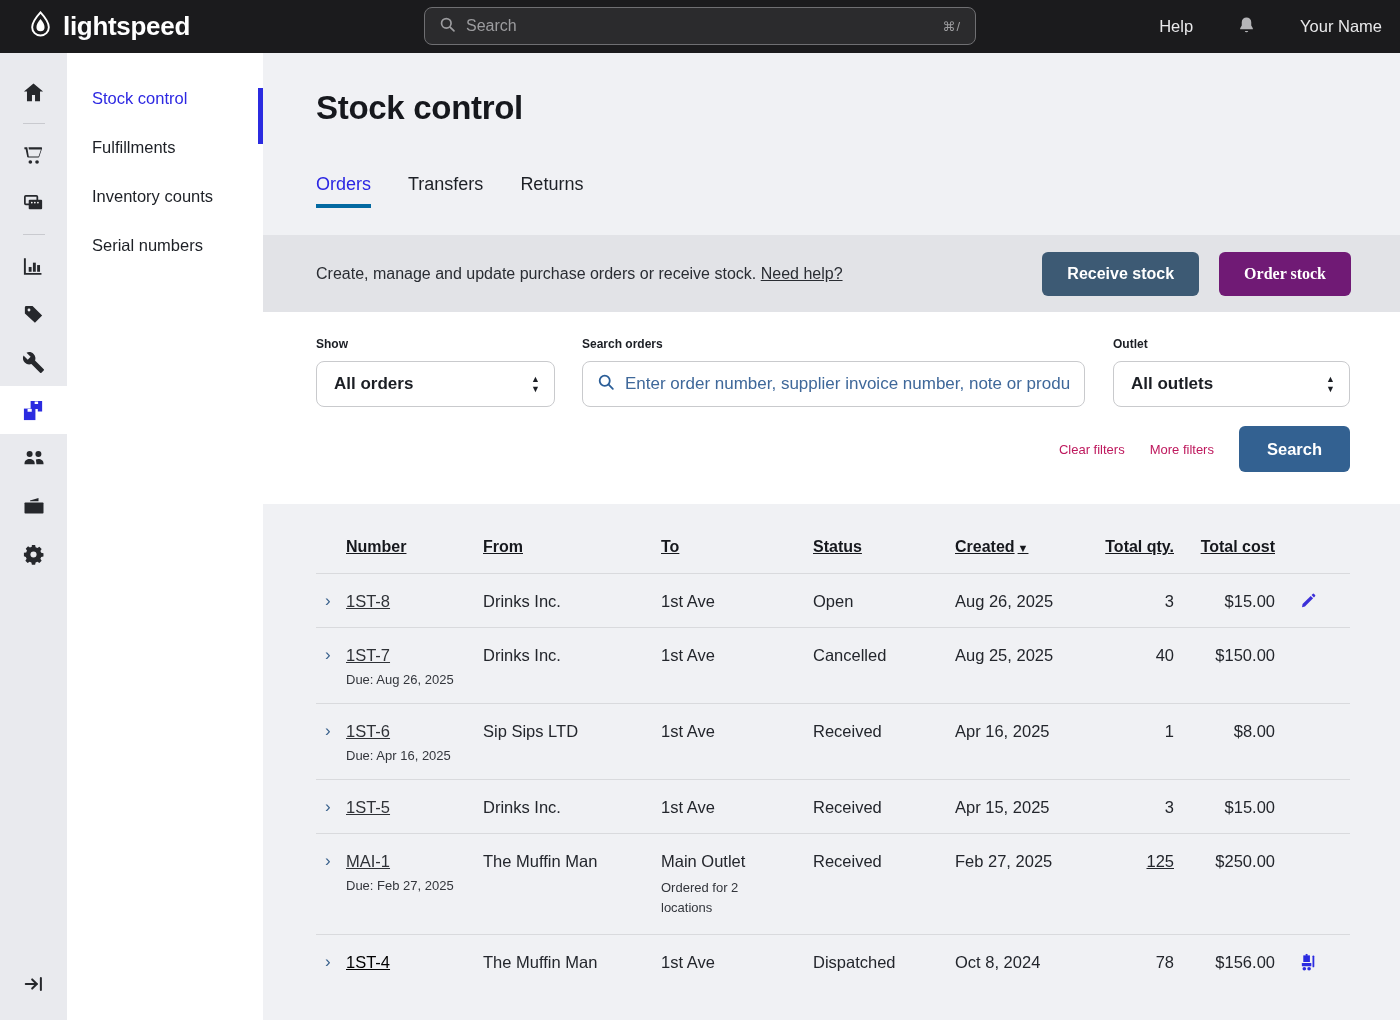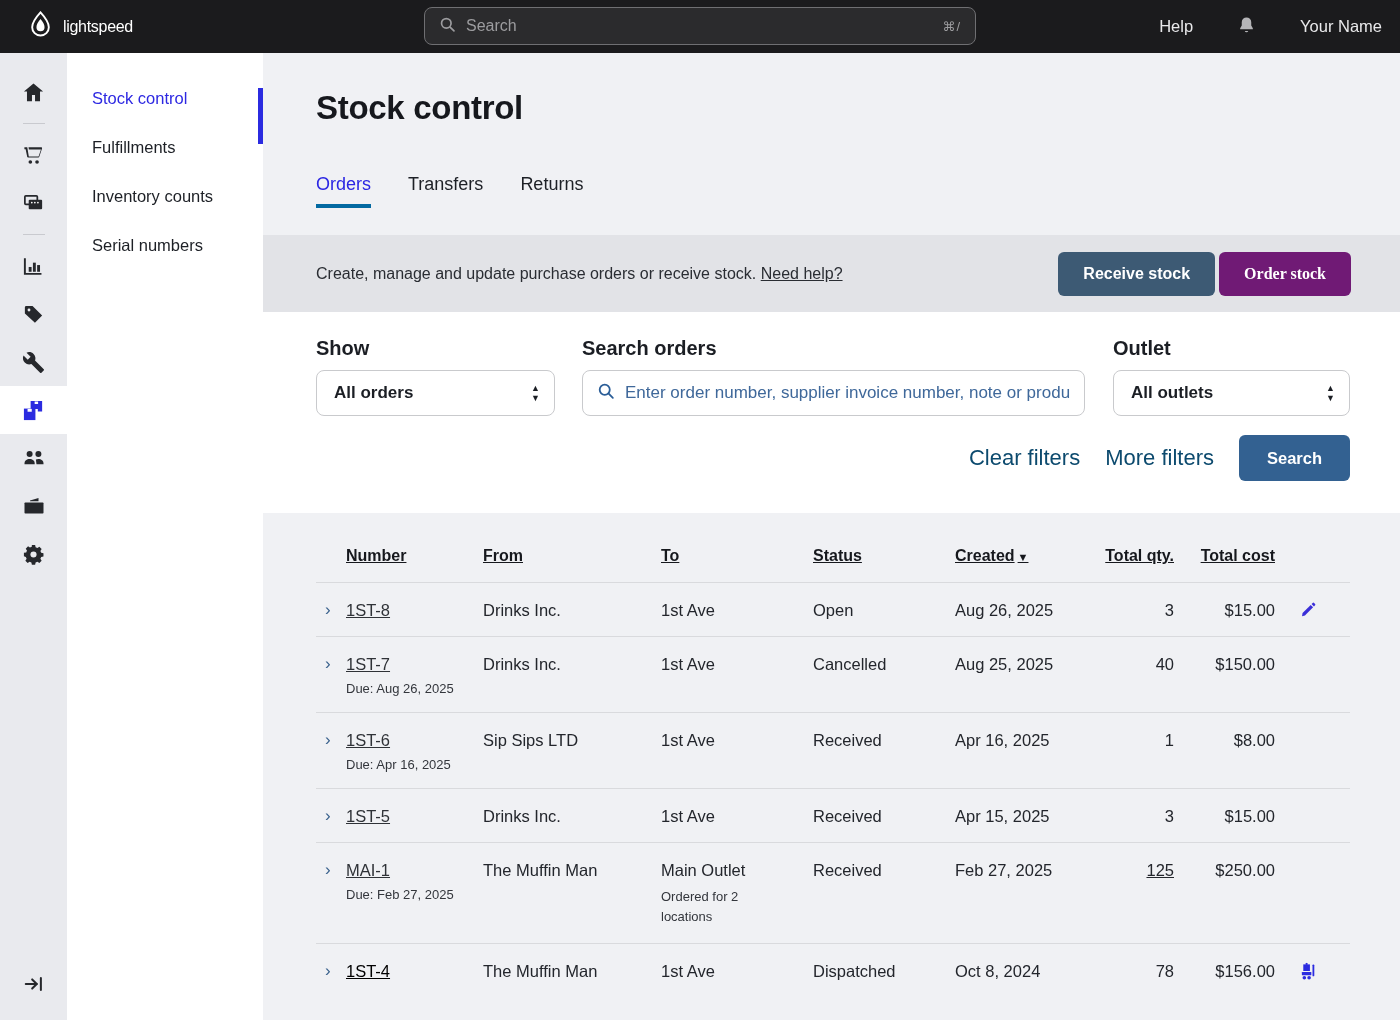--- a/index.html
+++ b/index.html
@@ -10,7 +10,7 @@
   .topbar { position:absolute; top:0; left:0; width:1400px; height:53px;
     background:#1b1b1d; display:flex; align-items:center; z-index:10; }
   .brand { display:flex; align-items:center; gap:9px; margin-left:27px; color:#fff; }
-  .brand-name { font-size:16px; font-weight:400; letter-spacing:-0.3px; }
+  .brand-name { font-size:26px; font-weight:700; letter-spacing:-0.3px; }
   .topsearch { position:absolute; left:424px; top:7px; width:552px; height:38px;
     background:#2b2b2d; border:1px solid #6f6f72; border-radius:8px;
     display:flex; align-items:center; padding:0 14px; }

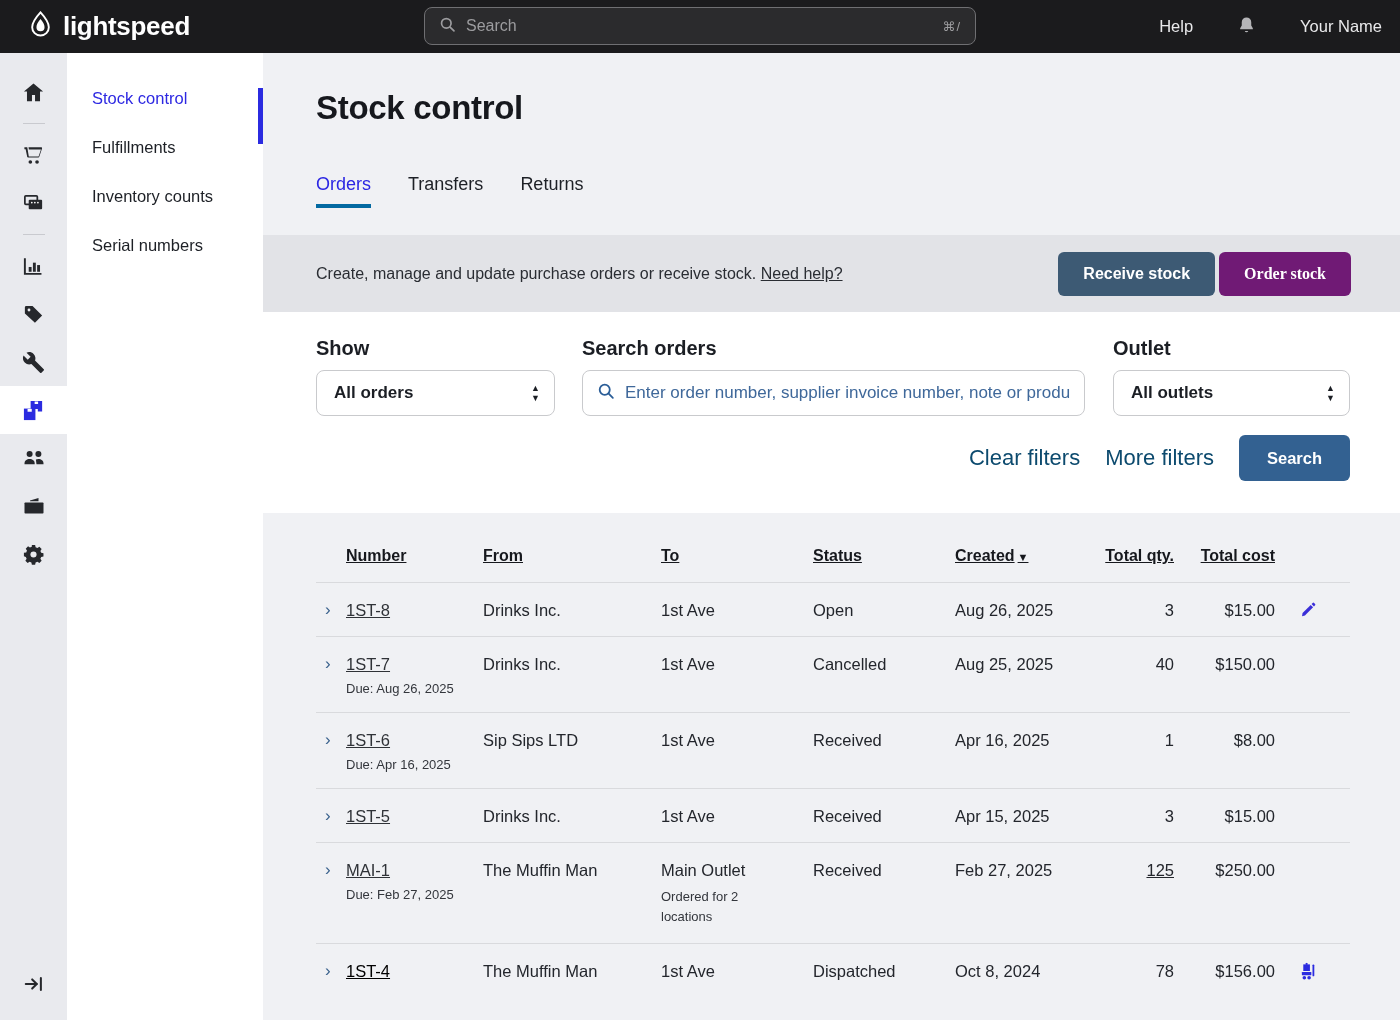--- a/index.html
+++ b/index.html
@@ -56,7 +56,7 @@
     padding:0 49px 0 53px; }
   .banner-text { font-size:16px; color:#2a2d33; }
   .banner-link { color:#2a2d33; text-decoration:underline; cursor:pointer; }
-  .banner-btns { margin-left:auto; display:flex; gap:4px; }
+  .banner-btns { margin-left:auto; display:flex; gap:20px; }
   .btn { border:none; border-radius:6px; color:#fff; font-weight:700;
     font-size:16px; height:44px; padding:0 25px; cursor:pointer;
     font-family:inherit; }

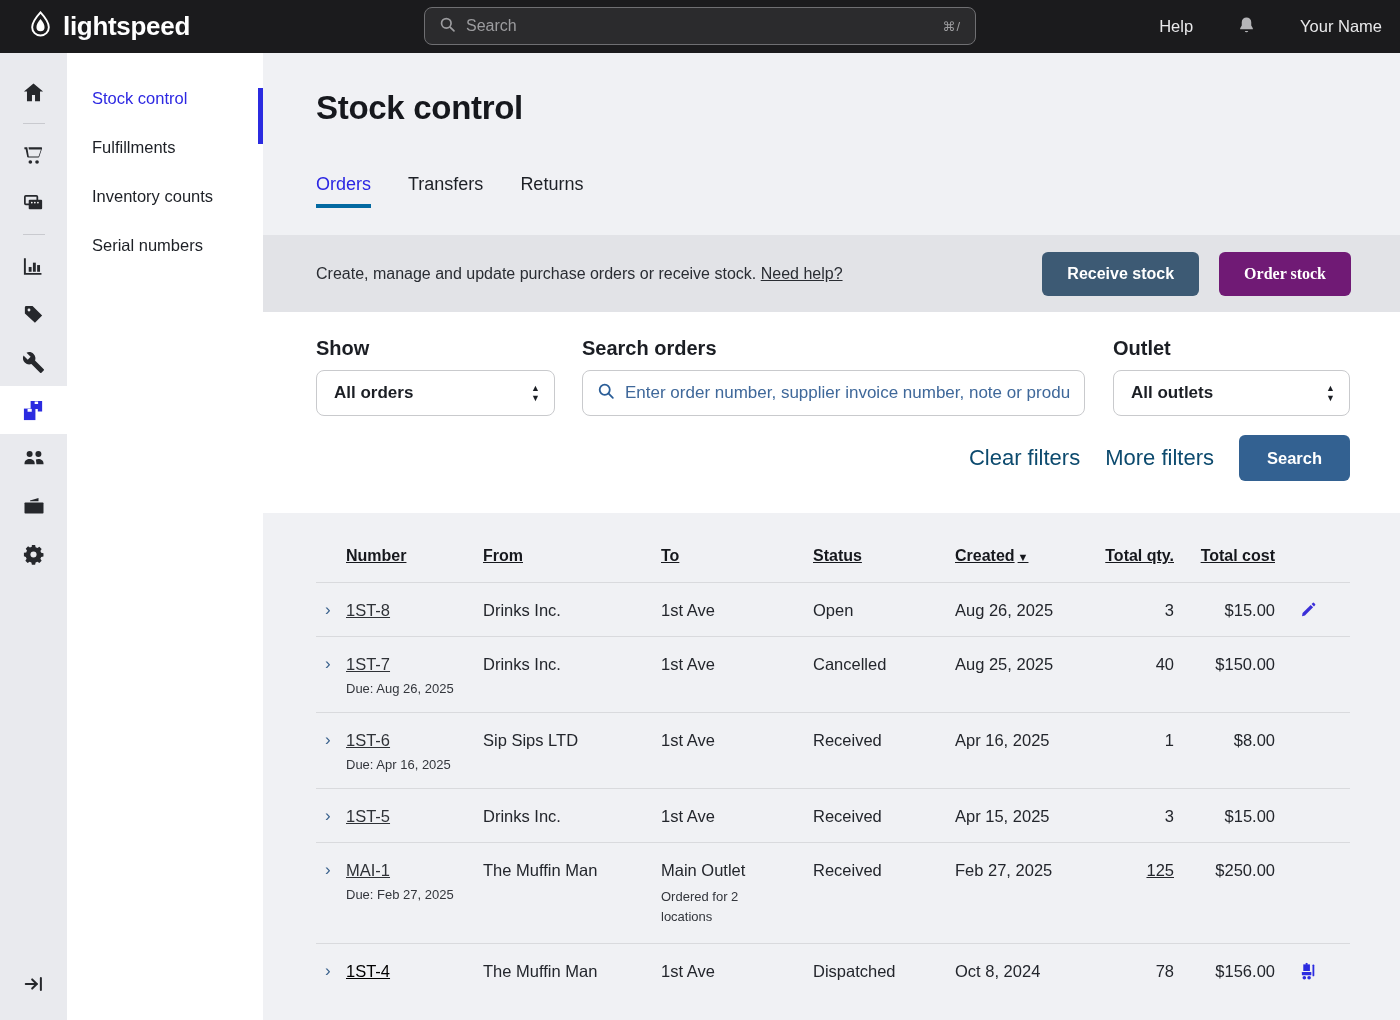--- a/index.html
+++ b/index.html
@@ -66,7 +66,7 @@
   
   .filters { background:#ffffff; padding:25px 50px 32px 53px; }
   .filter-row1 { display:flex; }
-  .fgroup .flabel { font-weight:700; font-size:20px; color:#1b1e24; margin-bottom:10px; }
+  .fgroup .flabel { font-weight:700; font-size:12px; color:#1b1e24; margin-bottom:10px; }
   .g-show { width:239px; margin-right:27px; }
   .g-search { width:503px; margin-right:28px; }
   .g-outlet { width:237px; }

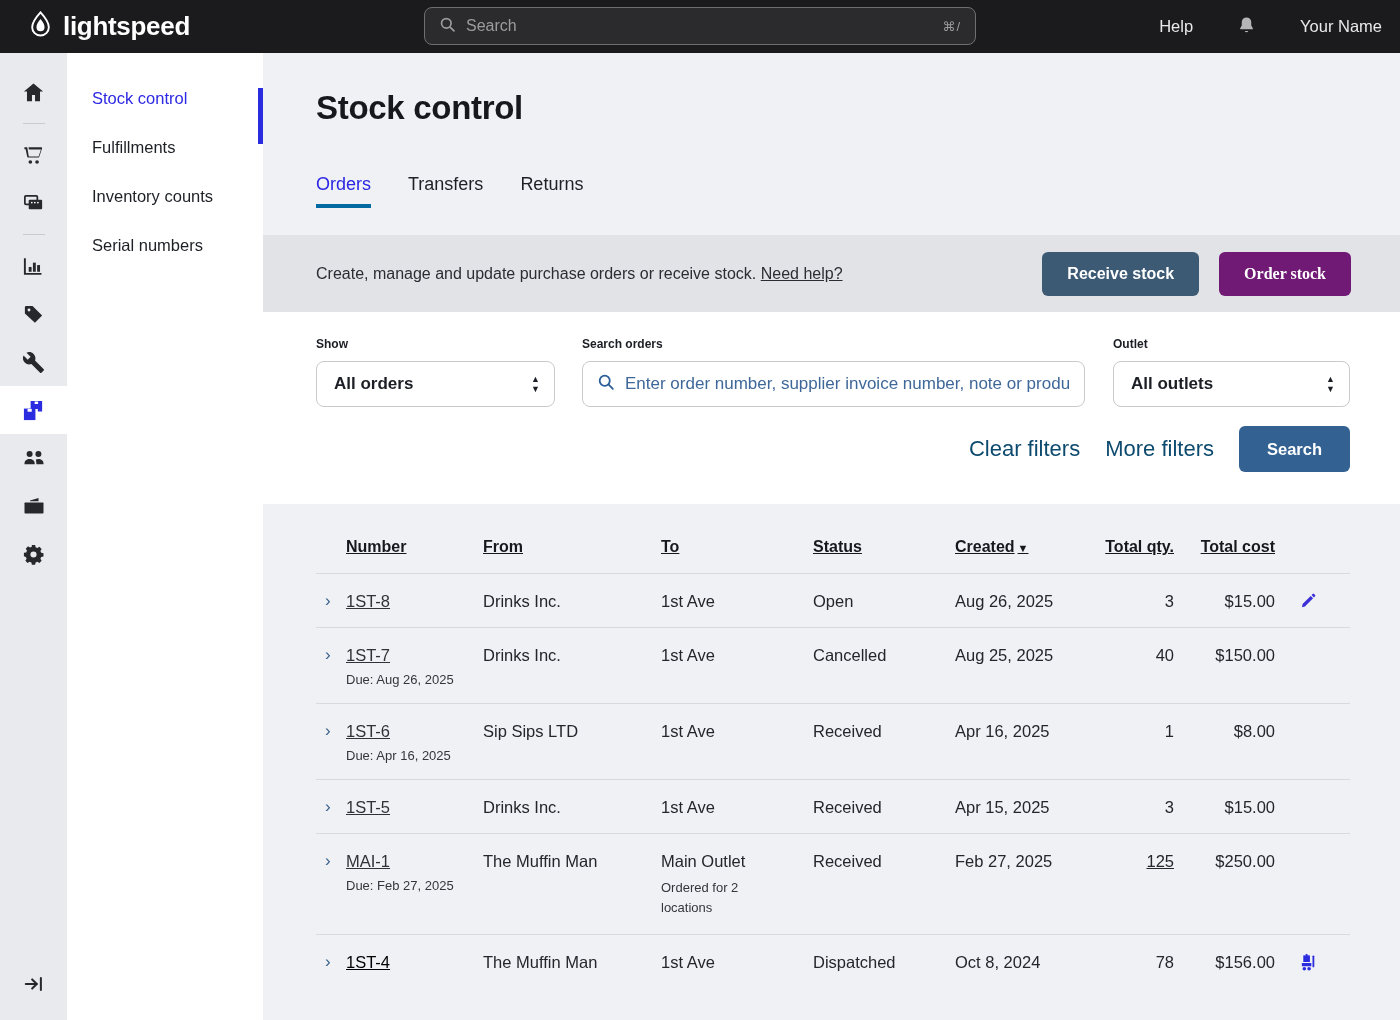--- a/index.html
+++ b/index.html
@@ -82,7 +82,7 @@
   .searchbox input::placeholder { color:#3f689a; }
   .filter-row2 { display:flex; align-items:center; justify-content:flex-end;
     gap:25px; margin-top:19px; }
-  .flink { color:#0c4a6e; font-size:22px; cursor:pointer; }
+  .flink { color:#be185d; font-size:13px; cursor:pointer; }
   .btn-search { background:#336191; height:46px; padding:0 28px; font-size:16.5px; }
 
   

